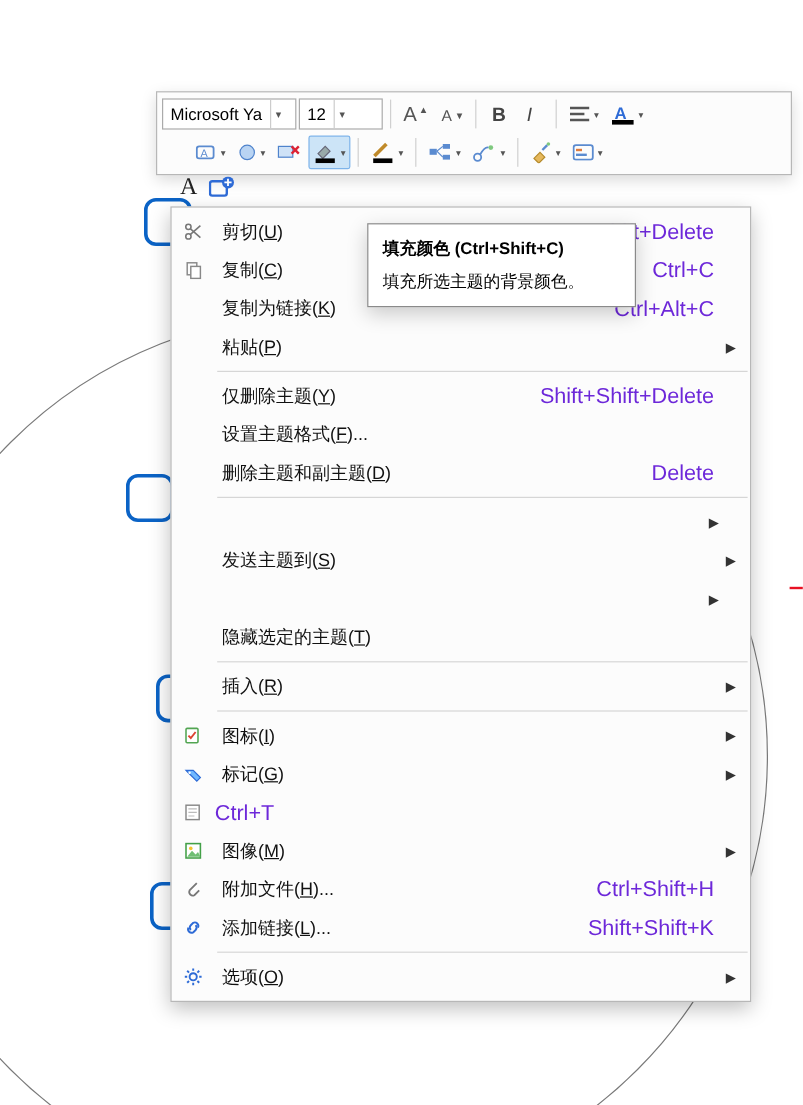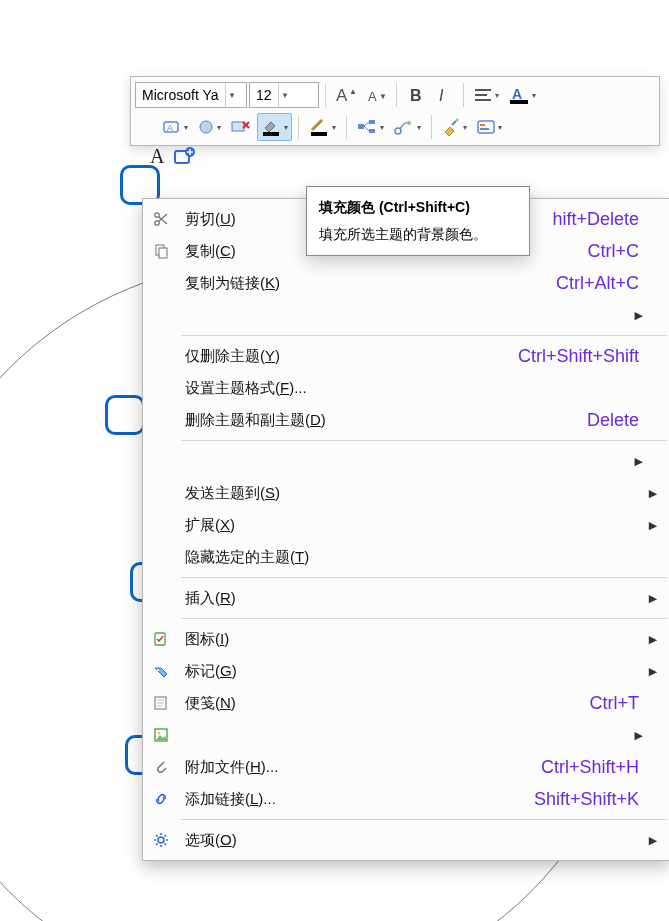--- a/index.html
+++ b/index.html
@@ -27,9 +27,9 @@
 
     
     .ctx {
-      position: absolute; left: 142px; top: 172px; width: 528px;
+      position: absolute; left: 142px; top: 172px; width: 484px;
       background: #fcfcfc; border: 1px solid #b7b7b7; box-shadow: 0 6px 16px rgba(0,0,0,.25);
-      padding: 4px 0; font-size: 15px; color: #111; margin-top: 26px;
+      padding: 4px 0; font-size: 15px; color: #111;
     }
     .ctx-row {
       display: grid; grid-template-columns: 36px 1fr auto 20px;

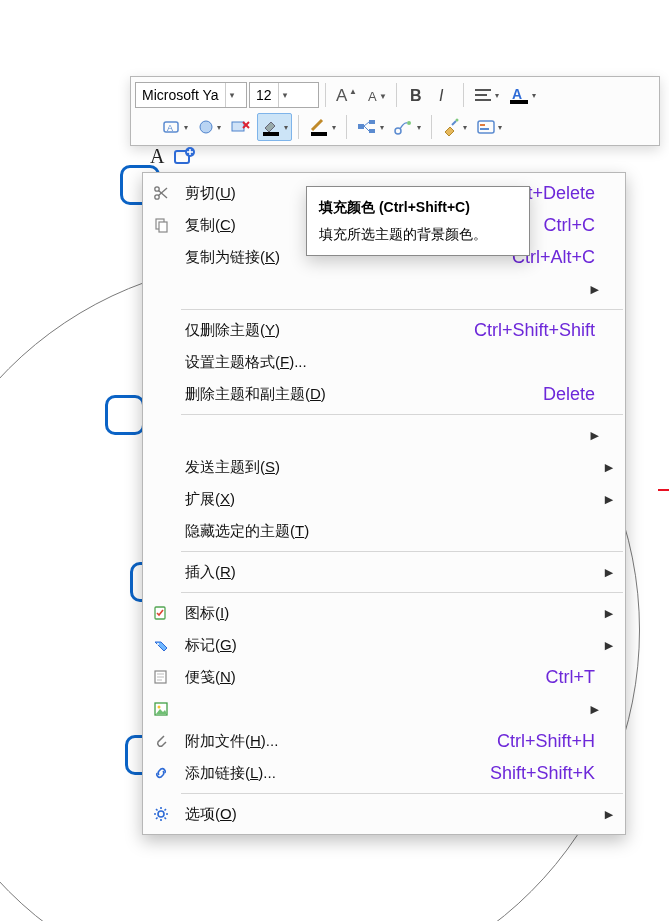--- a/index.html
+++ b/index.html
@@ -238,6 +238,7 @@
     </div>
     <div class="ctx-row">
       <div class="ctx-ico"></div>
+      <div class="ctx-label">粘贴(<u>P</u>)</div>
       <div class="ctx-sc"></div>
       <div class="ctx-arr">▶</div>
     </div>

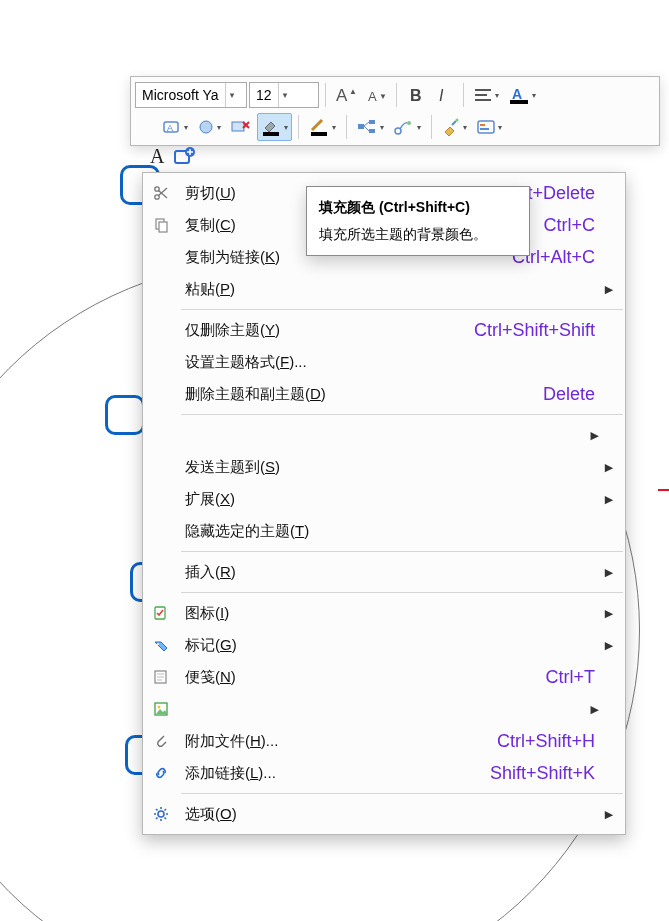--- a/index.html
+++ b/index.html
@@ -246,7 +246,7 @@
     <div class="ctx-row">
       <div class="ctx-ico"></div>
       <div class="ctx-label">仅删除主题(<u>Y</u>)</div>
-      <div class="ctx-sc">Ctrl+Shift+Shift</div>
+      <div class="ctx-sc">Shift+Shift+Delete</div>
       <div class="ctx-arr"></div>
     </div>
     <div class="ctx-row">

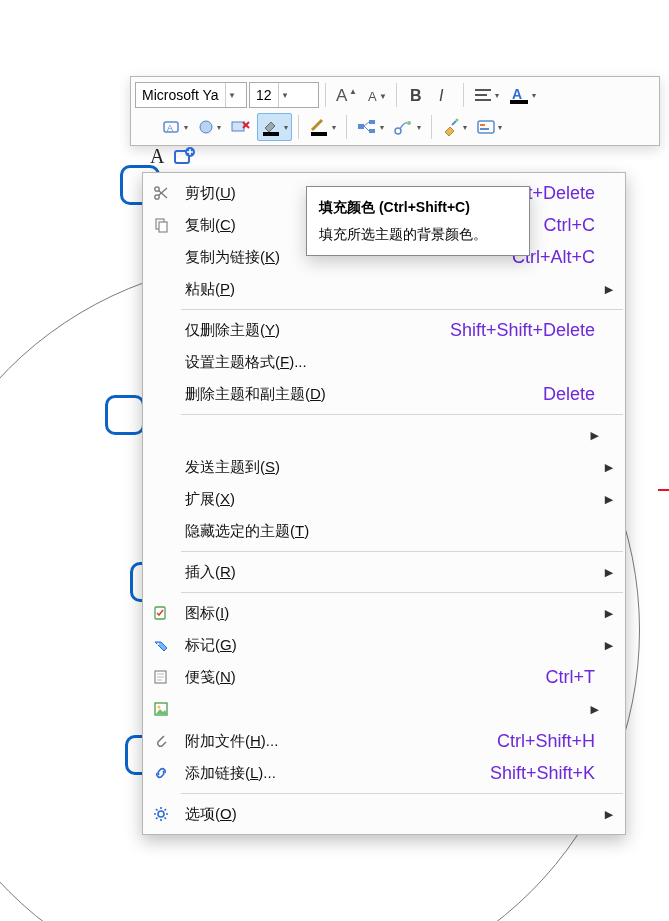--- a/index.html
+++ b/index.html
@@ -275,7 +275,6 @@
     </div>
     <div class="ctx-row">
       <div class="ctx-ico"></div>
-      <div class="ctx-label">扩展(<u>X</u>)</div>
       <div class="ctx-sc"></div>
       <div class="ctx-arr">▶</div>
     </div>

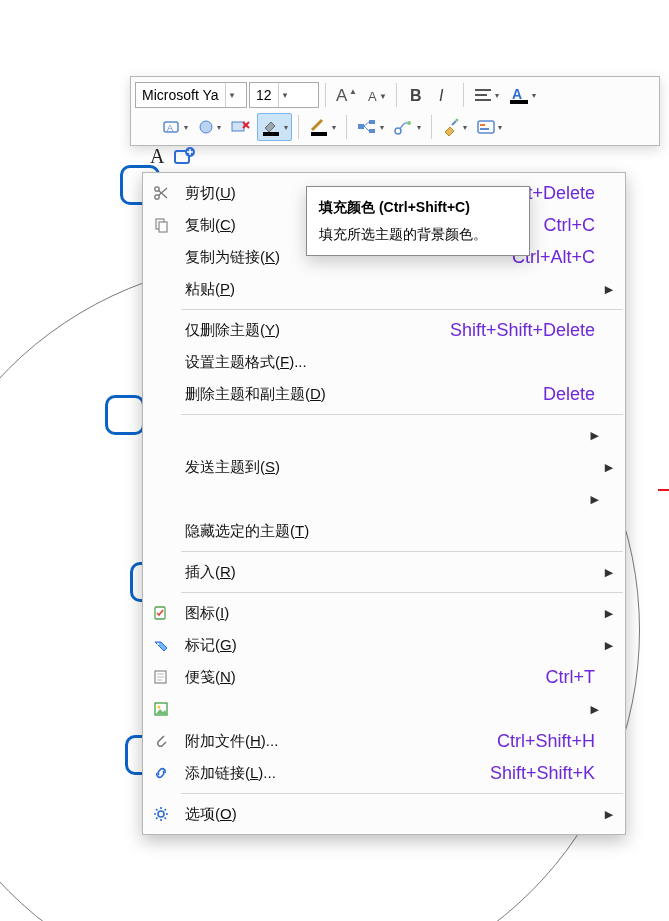--- a/index.html
+++ b/index.html
@@ -323,7 +323,6 @@
           <line x1="4" y1="11" x2="9" y2="11" stroke="#bbb"></line>
         </svg>
       </div>
-      <div class="ctx-label">便笺(<u>N</u>)</div>
       <div class="ctx-sc">Ctrl+T</div>
       <div class="ctx-arr"></div>
     </div>

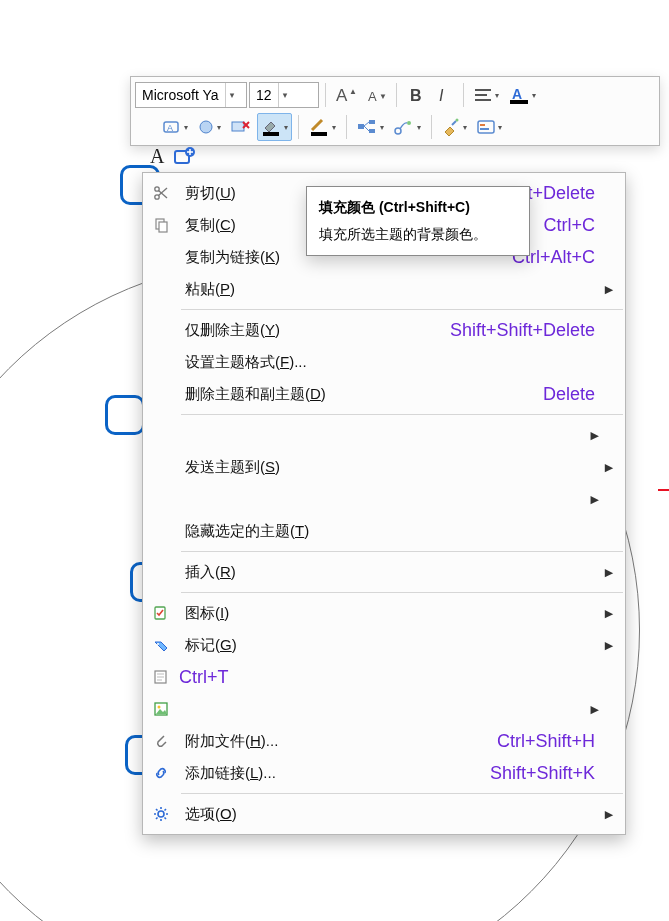--- a/index.html
+++ b/index.html
@@ -334,6 +334,7 @@
           <path d="M3 13 L7 8 L10 11 L12 9 L14 13 Z" fill="#6fbf73"></path>
         </svg>
       </div>
+      <div class="ctx-label">图像(<u>M</u>)</div>
       <div class="ctx-sc"></div>
       <div class="ctx-arr">▶</div>
     </div>

